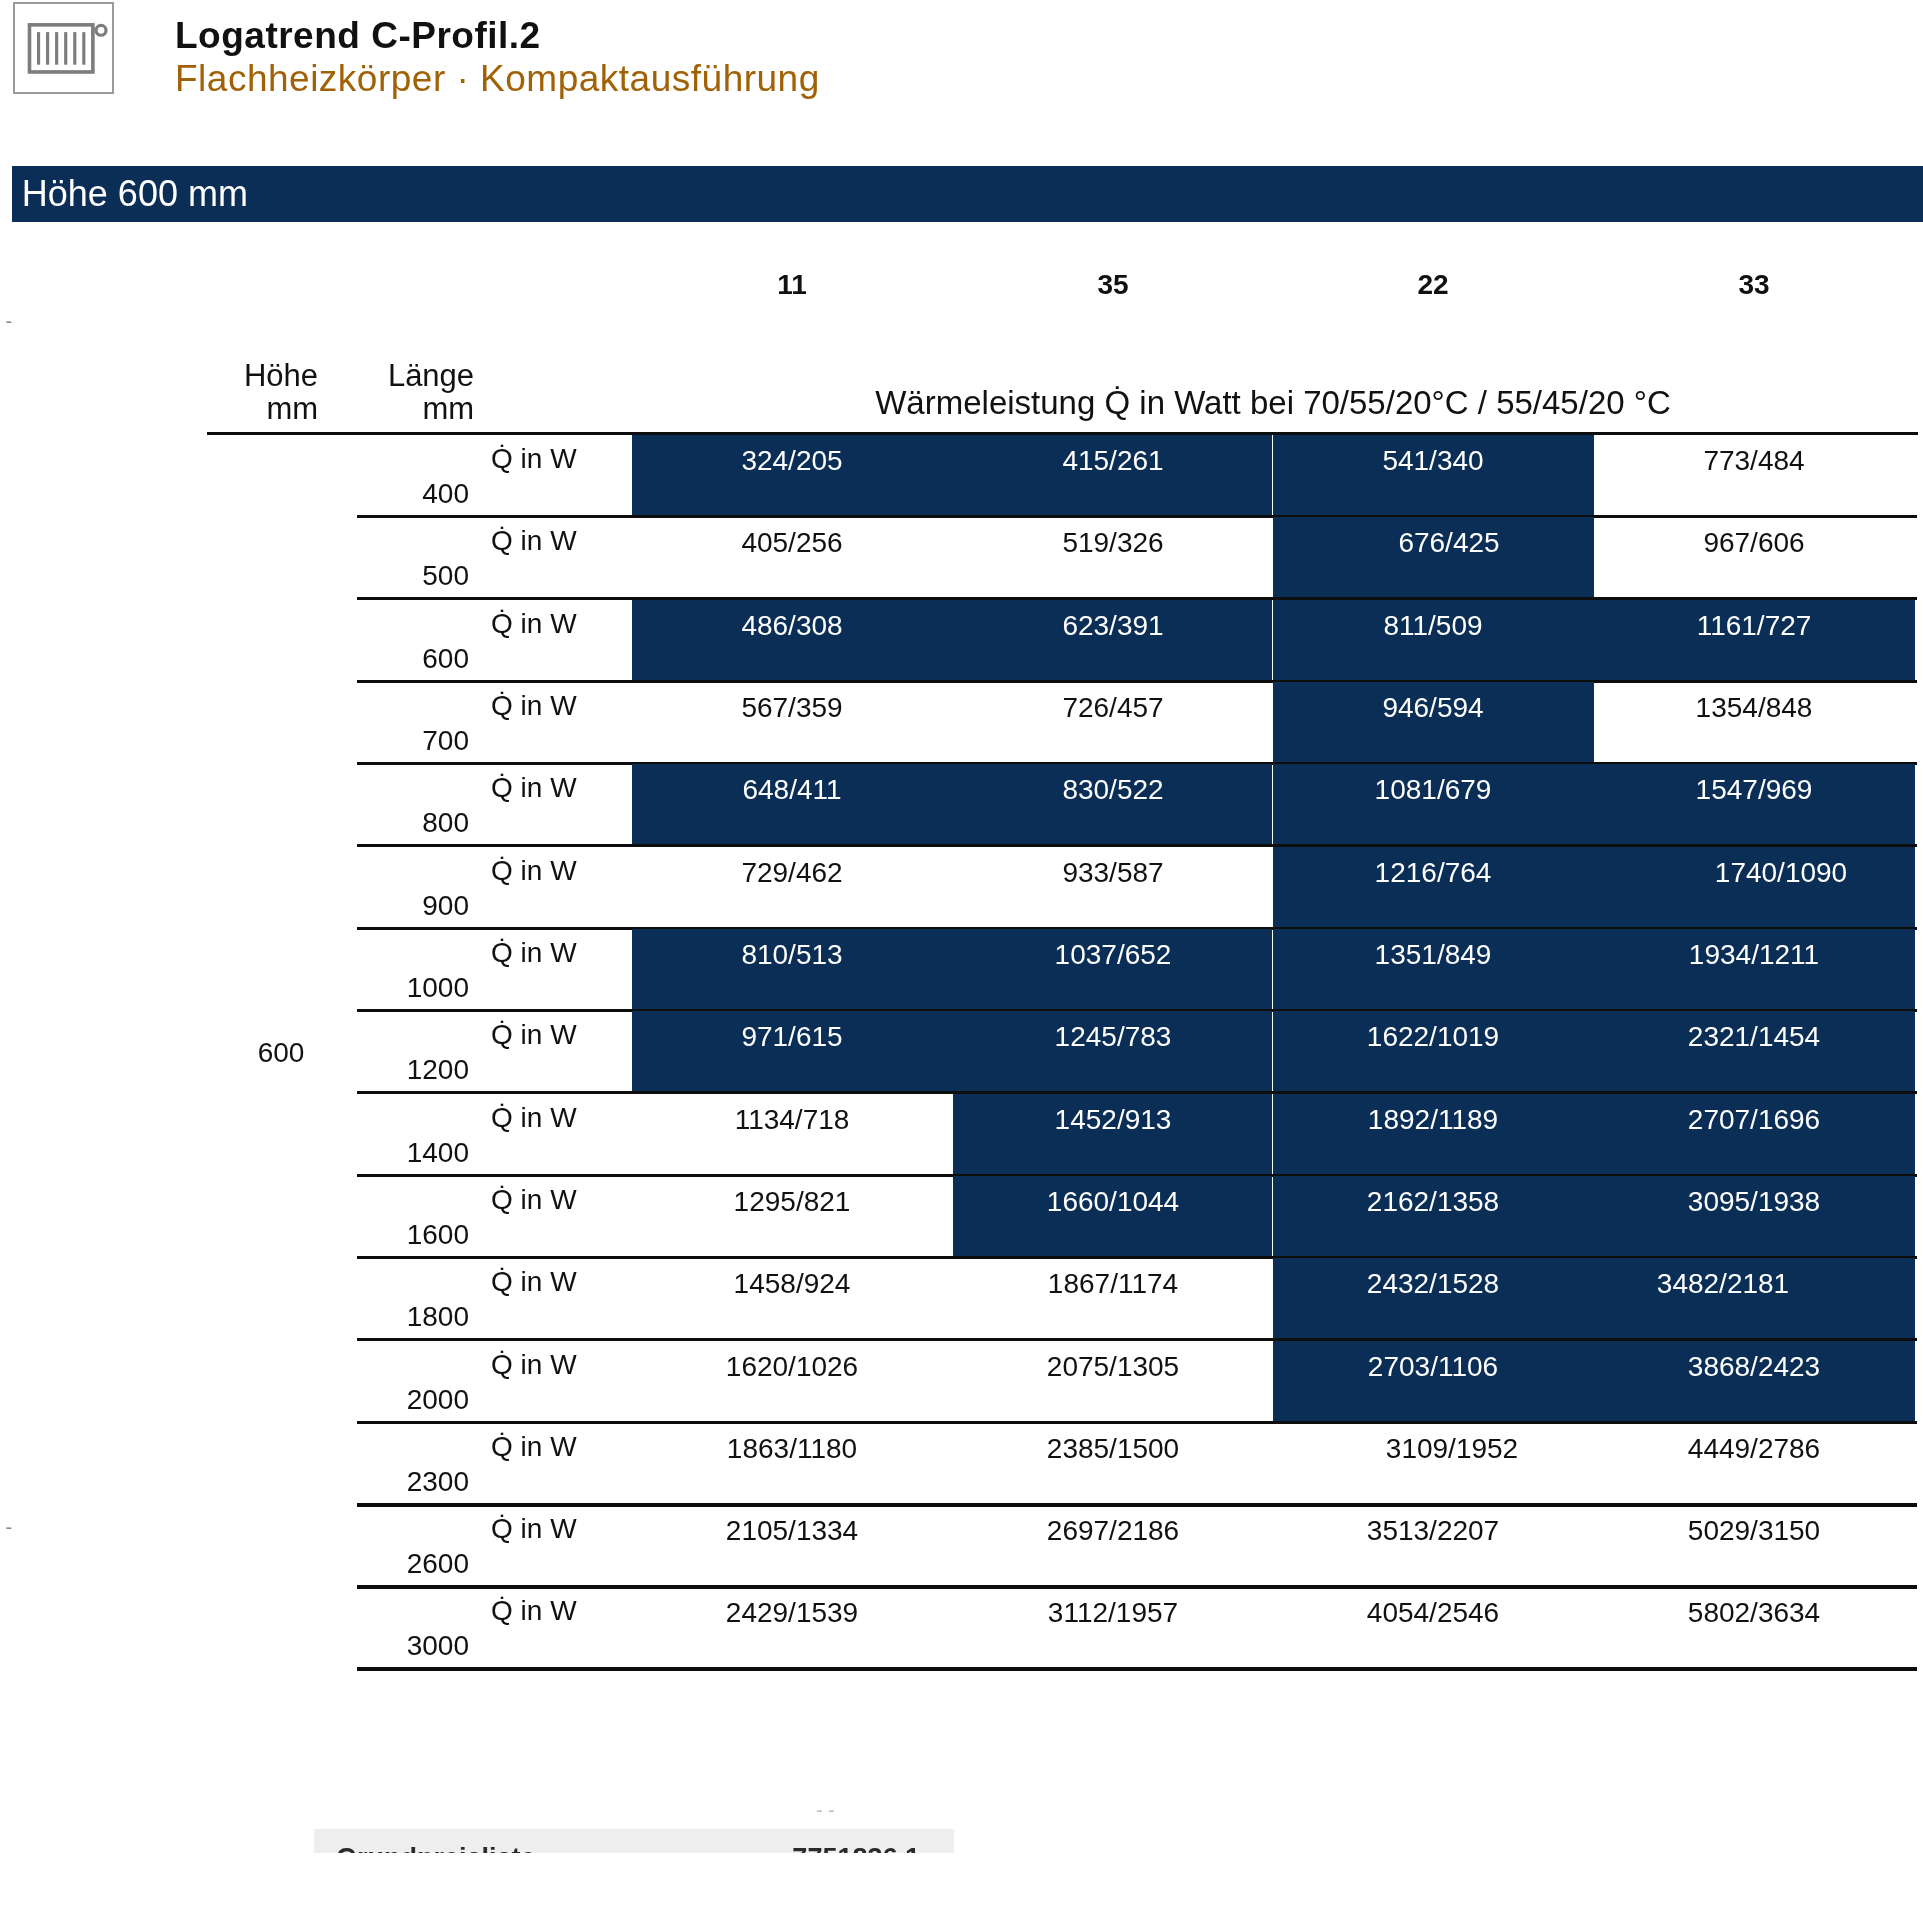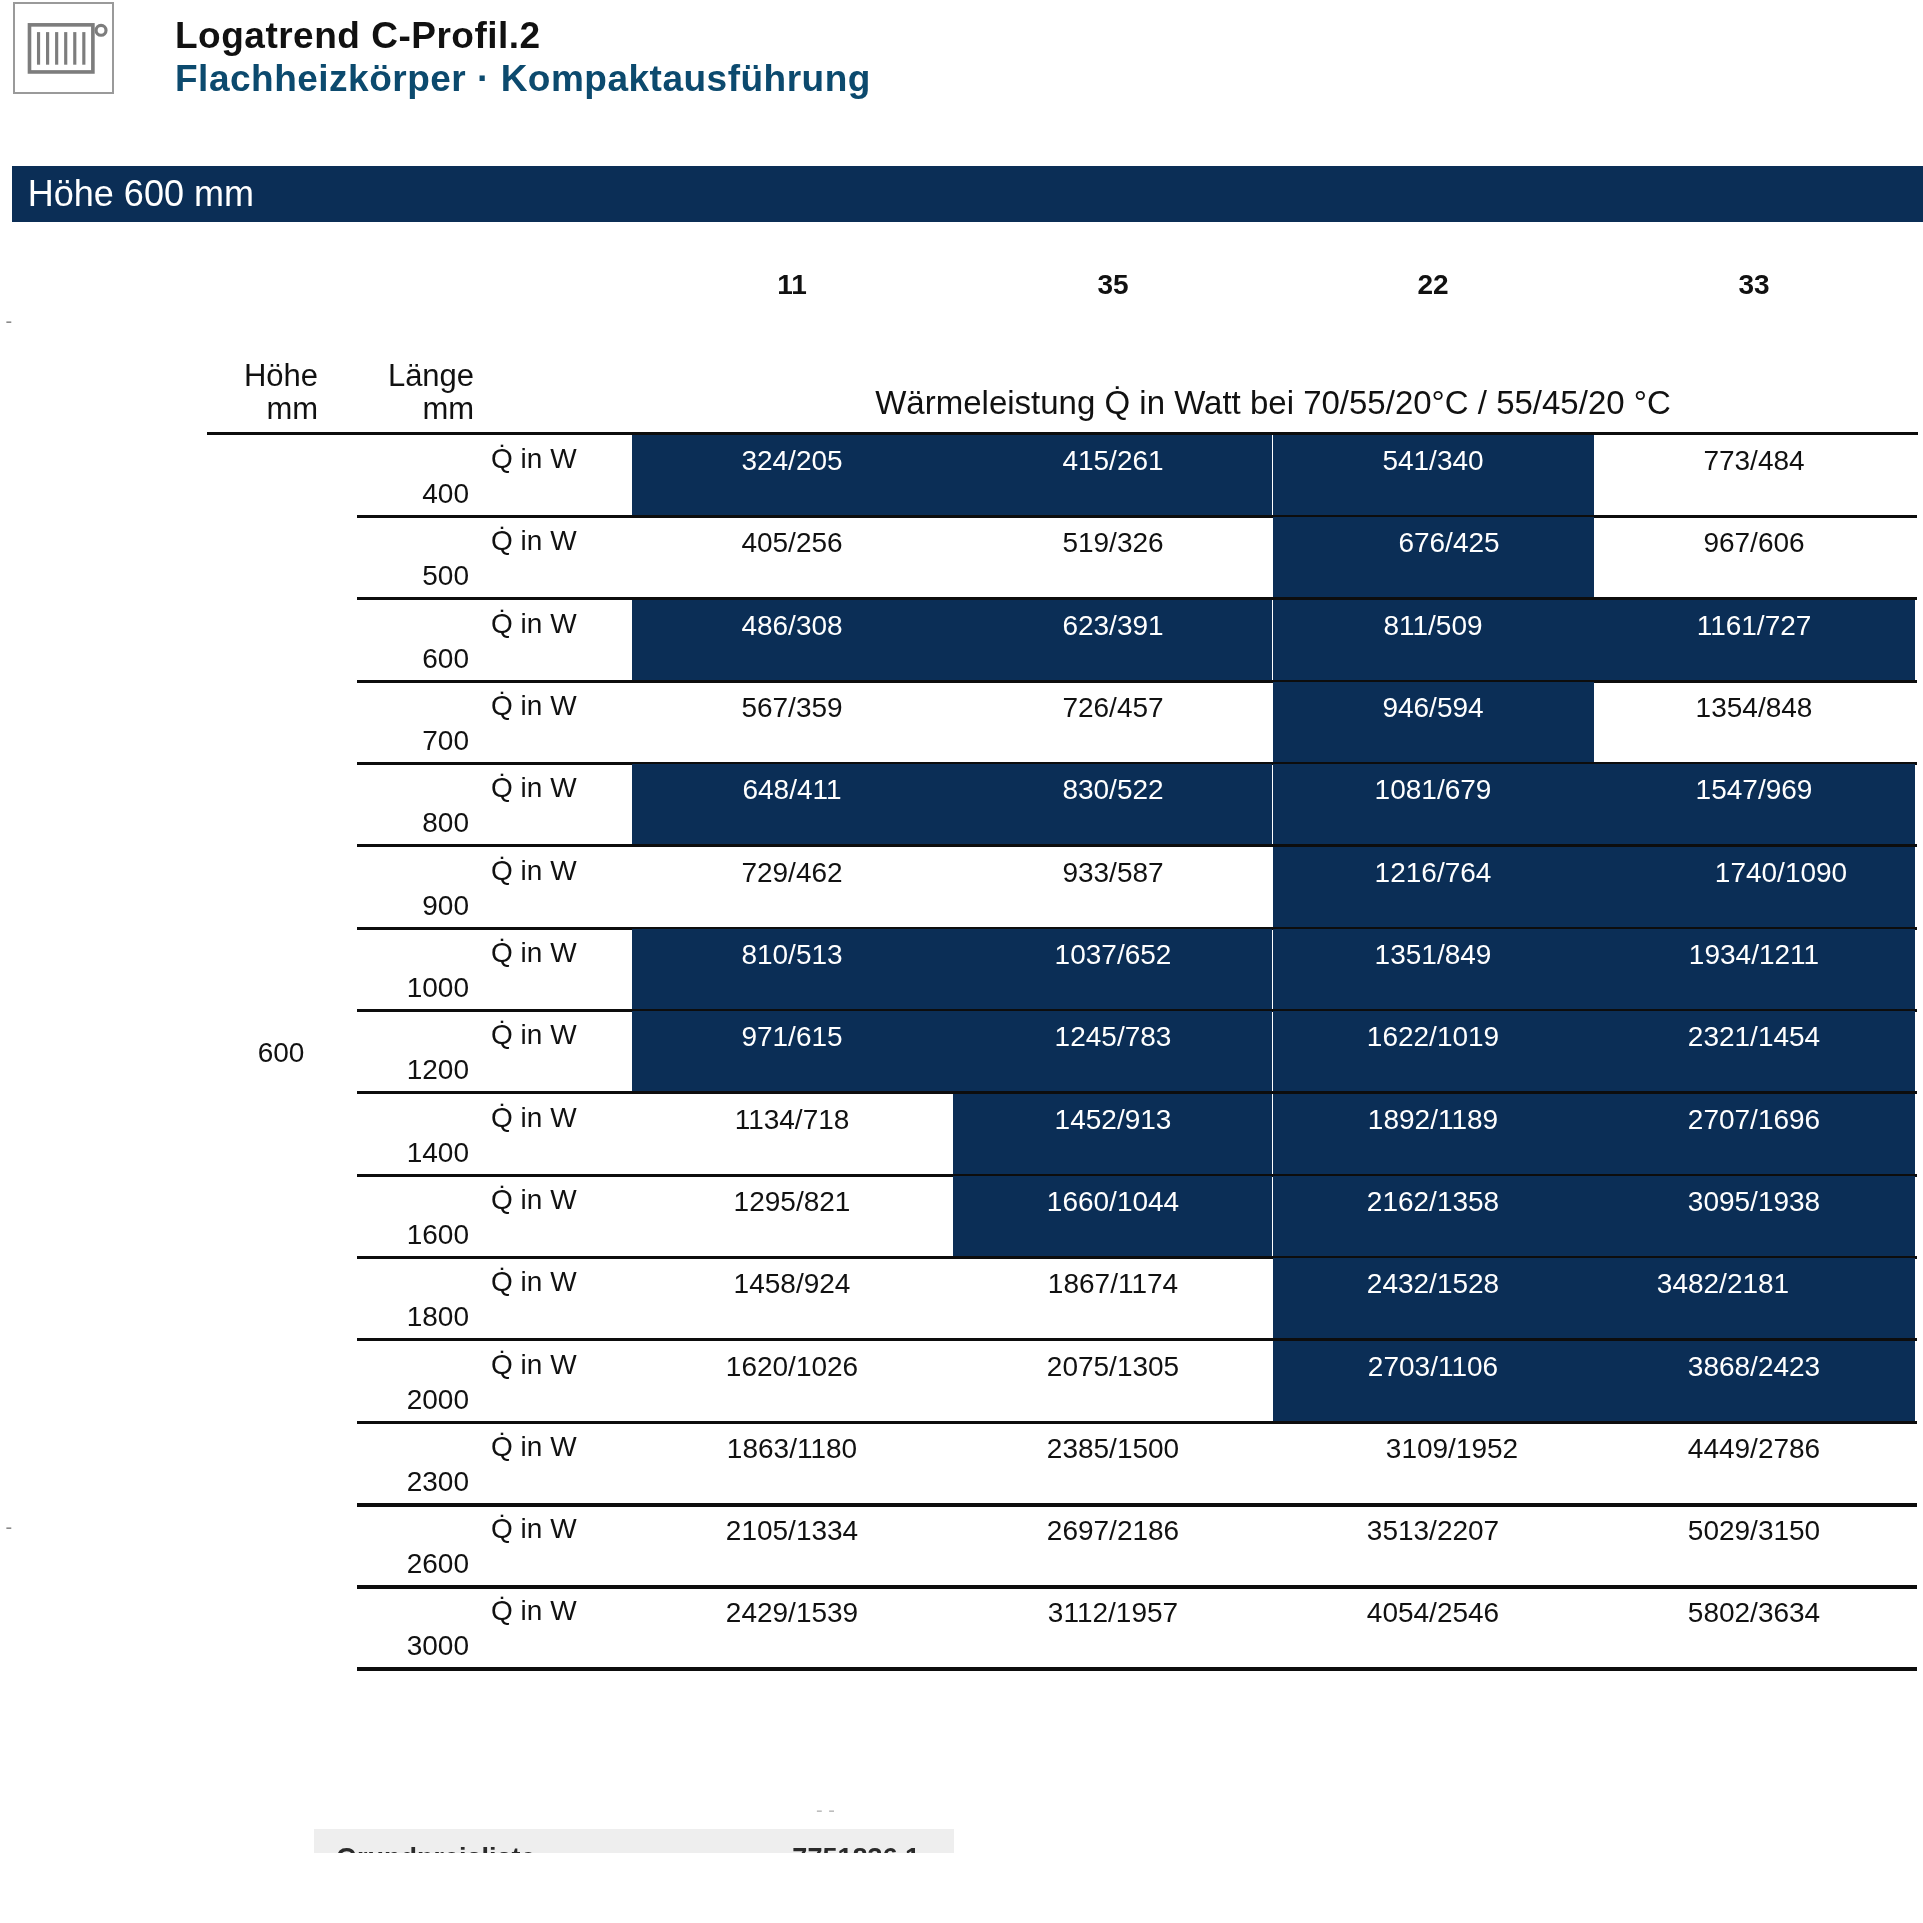--- a/index.html
+++ b/index.html
@@ -24,7 +24,7 @@
   }
   .doc-subtitle{
     left:175px;top:58px;
-    font-size:37px;font-weight:700;letter-spacing:0.5px;white-space:nowrap;color:#0c4a6e;
+    font-size:37px;font-weight:400;letter-spacing:0.5px;white-space:nowrap;color:#a16207;
   }
 
   

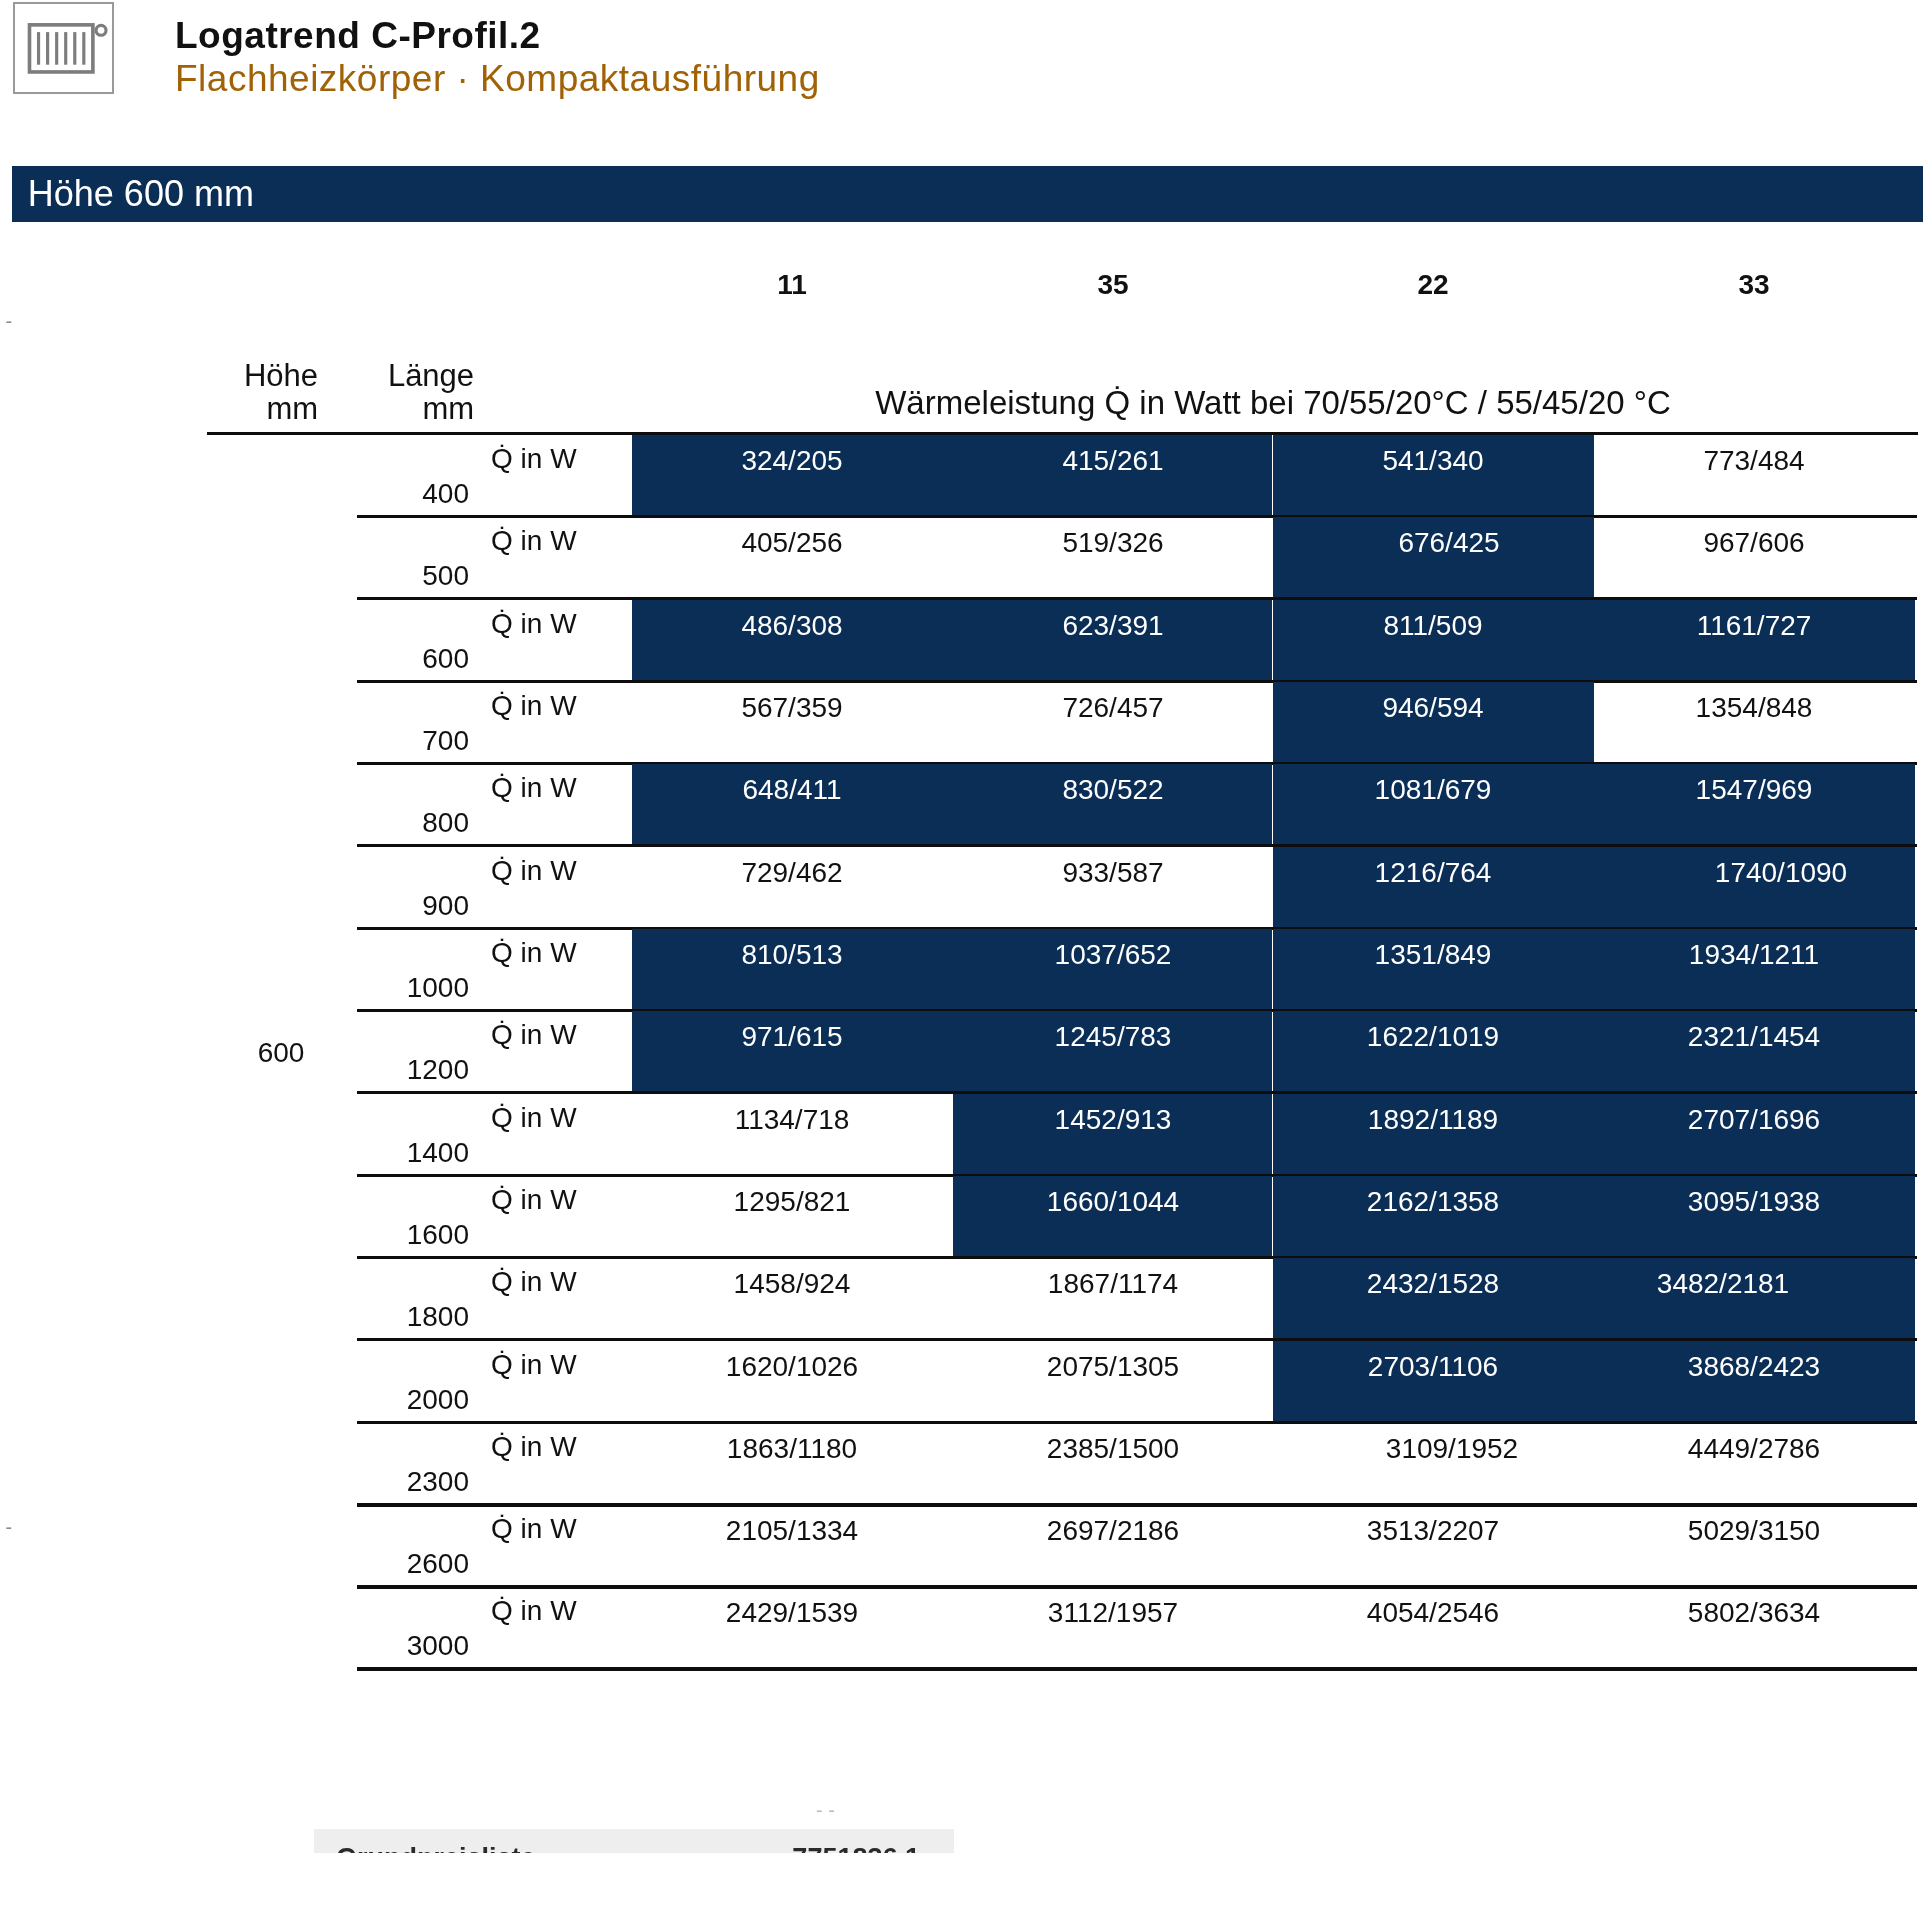--- a/index.html
+++ b/index.html
@@ -31,7 +31,7 @@
   .section-bar{
     left:11.8px;top:166px;width:1911px;height:56px;
     color:#fff;font-size:36px;line-height:56px;
-    padding-left:16px;box-sizing:border-box;white-space:nowrap;
+    padding-left:10px;box-sizing:border-box;white-space:nowrap;
   }
 
   

